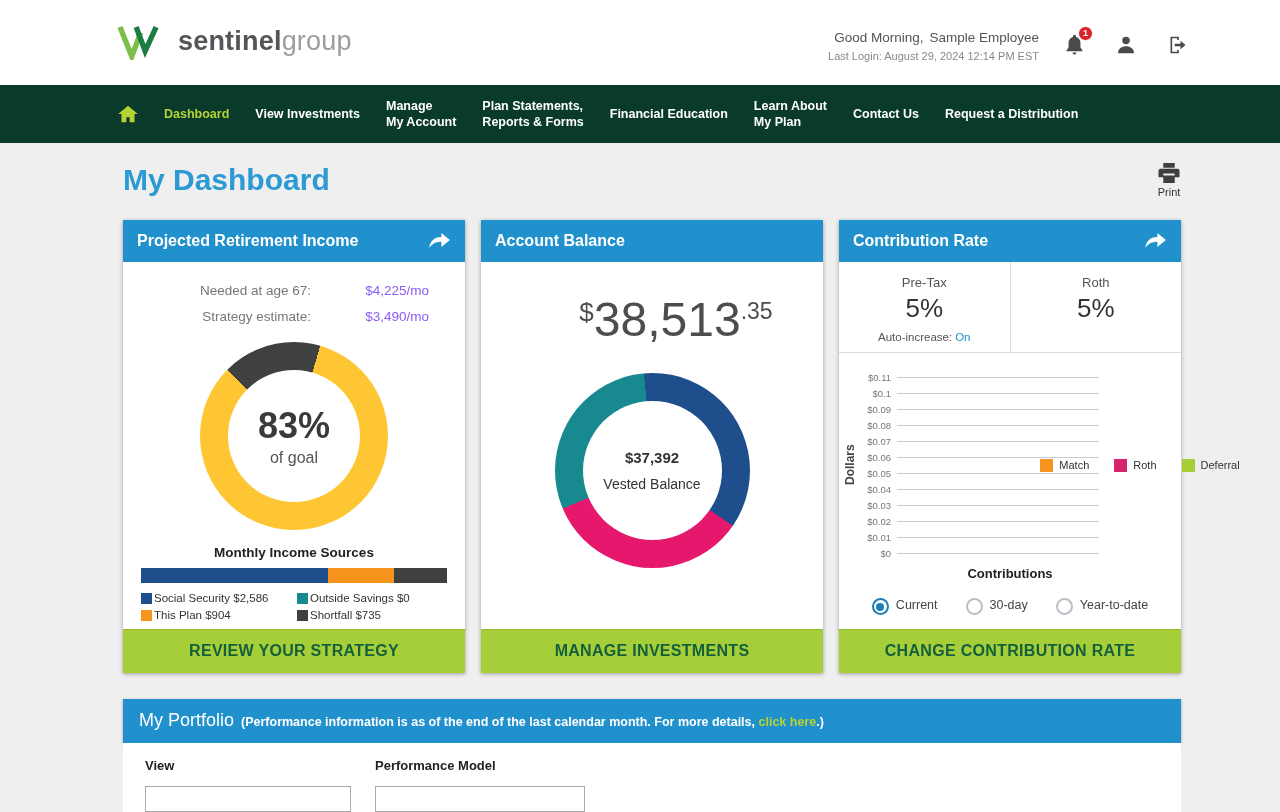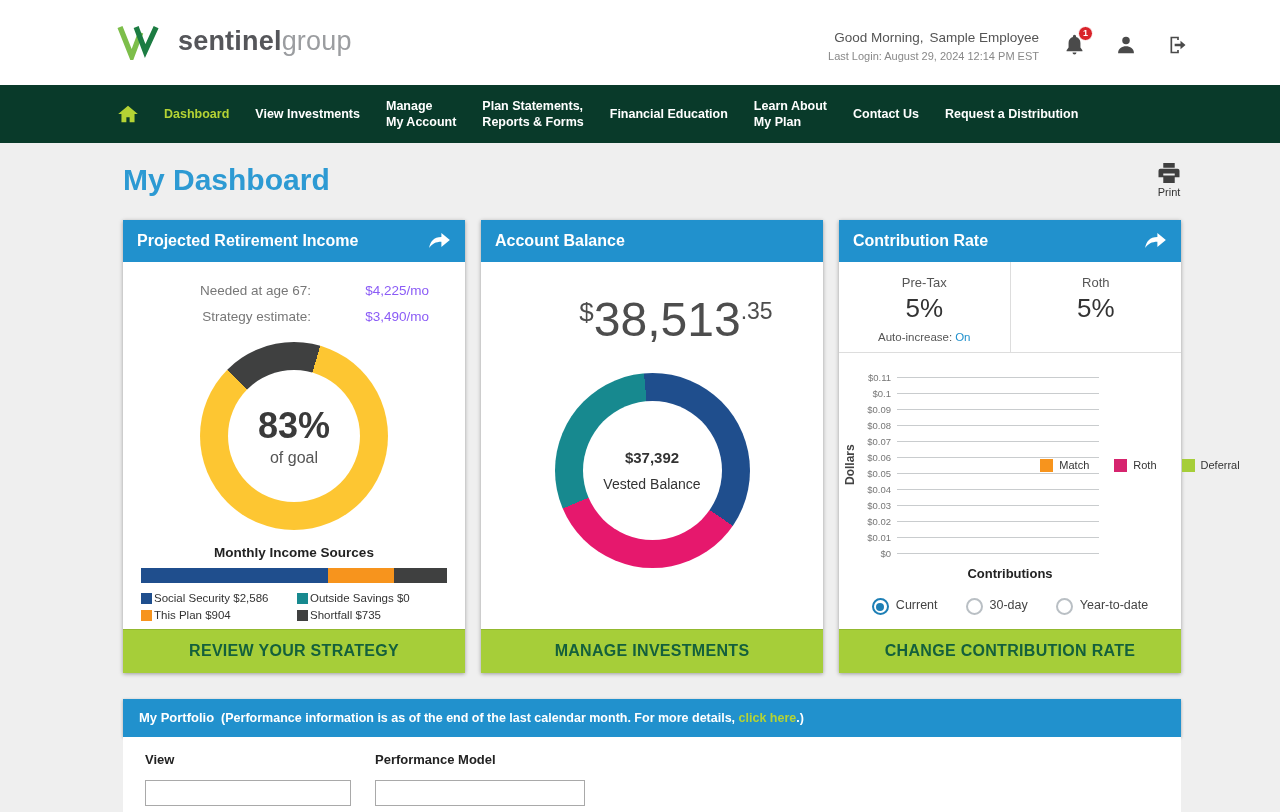--- a/index.html
+++ b/index.html
@@ -110,7 +110,7 @@
     margin-top: 26px; background: #2191cd; color: #fff; padding: 11px 16px 12px;
     display: flex; align-items: baseline; gap: 7px; box-shadow: 0 1px 3px rgba(0,0,0,.3);
   }
-  .portfolio-title { font-size: 13px; font-weight: bold; }
+  .portfolio-title { font-size: 18px; font-weight: normal; }
   .portfolio-sub { font-size: 12.5px; font-weight: bold; }
   .portfolio-sub .link { color: #b5d334; cursor: pointer; }
   .portfolio-body { background: #fff; padding: 15px 22px 0; height: 80px; display: flex; }

